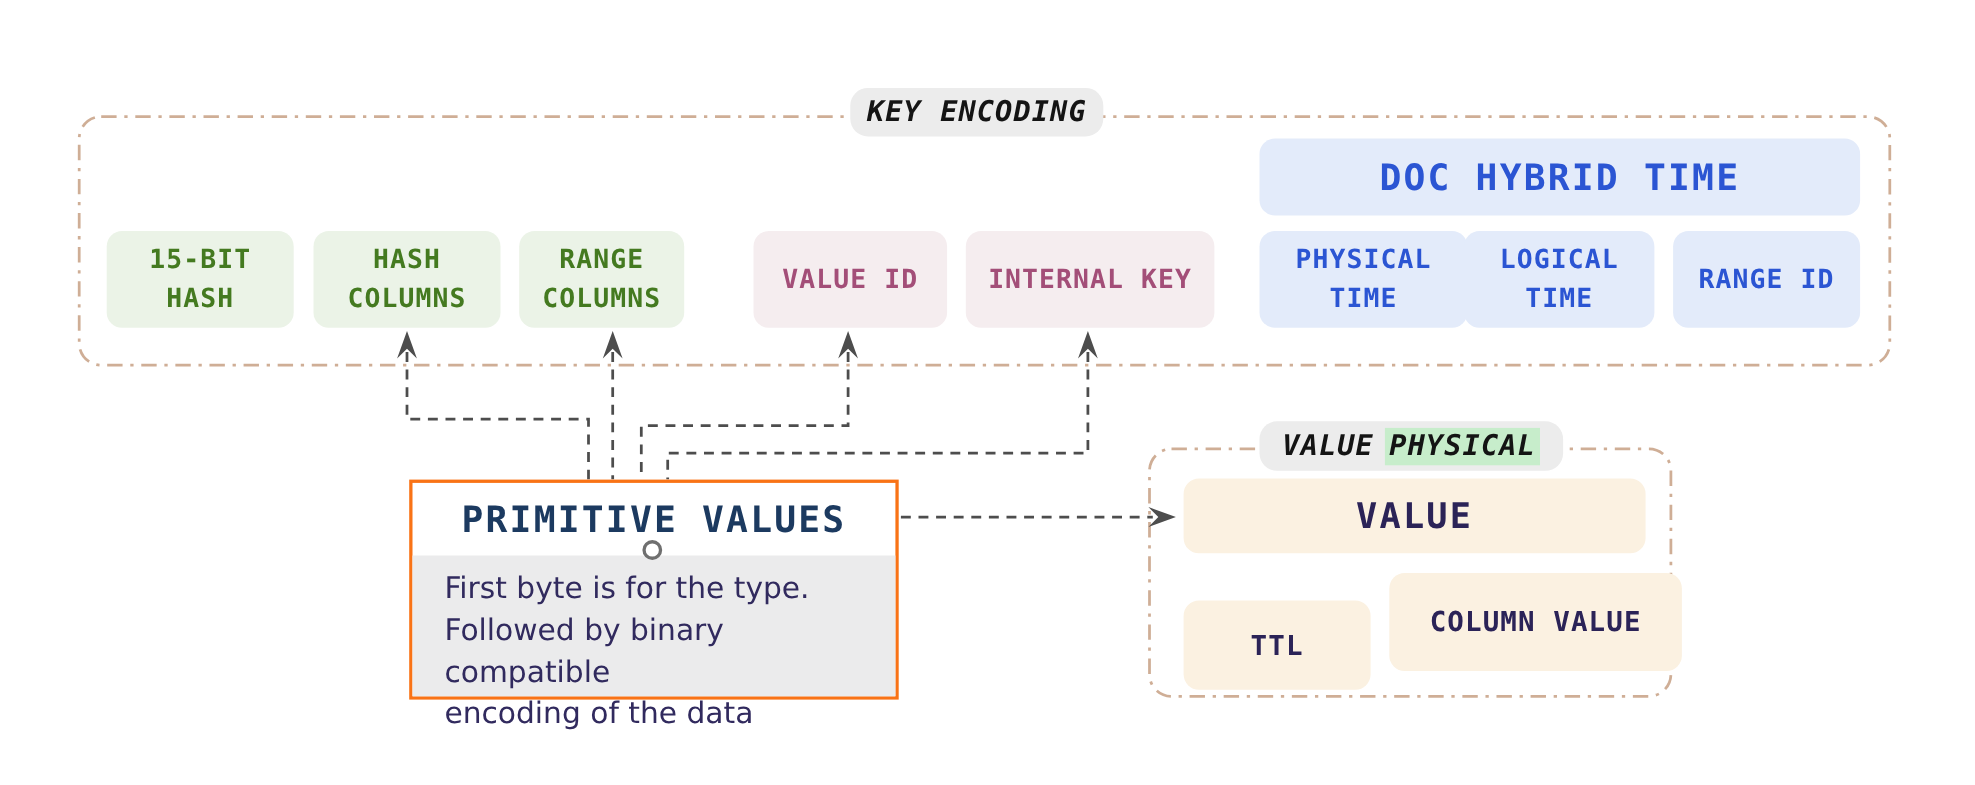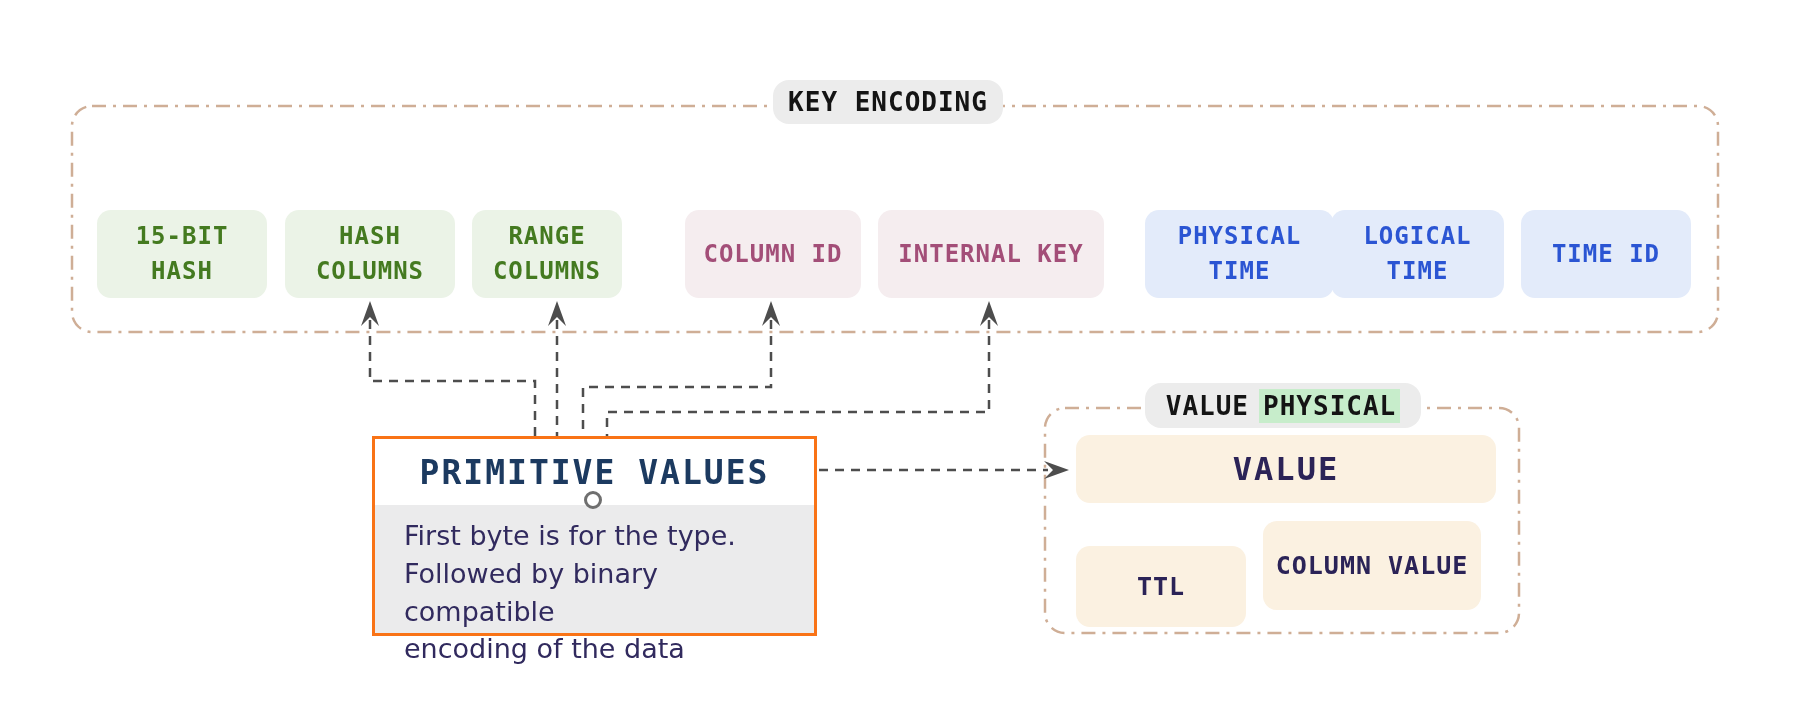--- a/index.html
+++ b/index.html
@@ -13,7 +13,7 @@
   
   .pill{position:absolute;z-index:3;display:flex;align-items:center;justify-content:center;
         background:#ececec;border-radius:16px;color:#141414;font-weight:bold;
-        font-size:26px;letter-spacing:1px;}
+        font-size:26px;letter-spacing:1px;font-style:italic;}
   .pill-key{left:773px;top:80px;width:230px;height:44px;}
   .pill-value{left:1145px;top:383px;width:276px;height:45px;gap:10px;}
   .hl-green{background:#c7edcb;padding:2px 4px;}

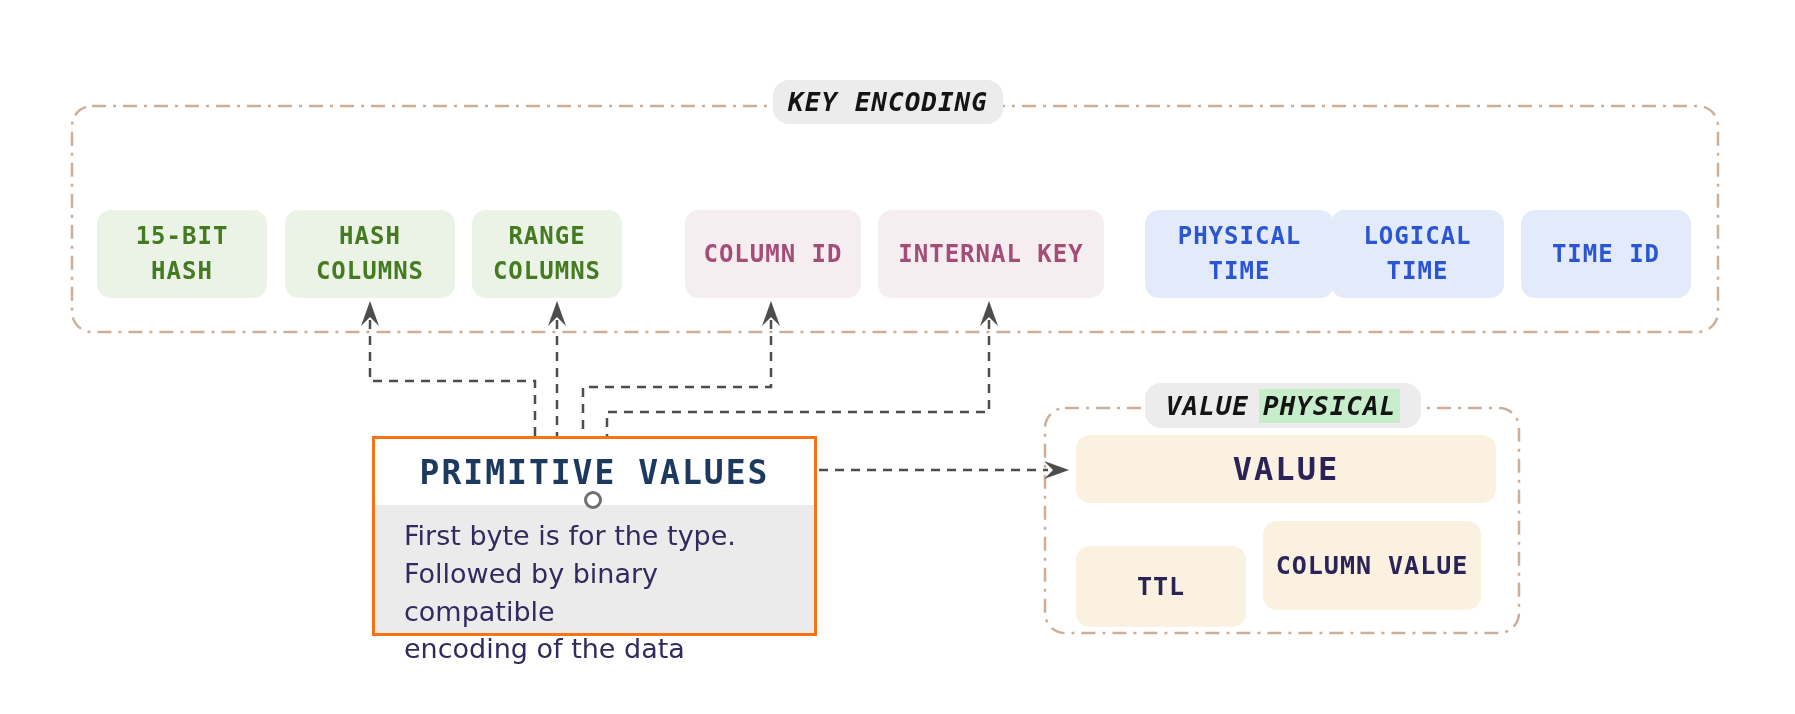--- a/index.html
+++ b/index.html
@@ -107,6 +107,9 @@
     <span>INTERNAL KEY</span>
   </div>
 
+  <div class="node hdr hdr-blue dht">
+    <span>DOC HYBRID TIME</span>
+  </div>
   <div class="node sub sub-blue bphys">
     <span>PHYSICAL
 TIME</span>

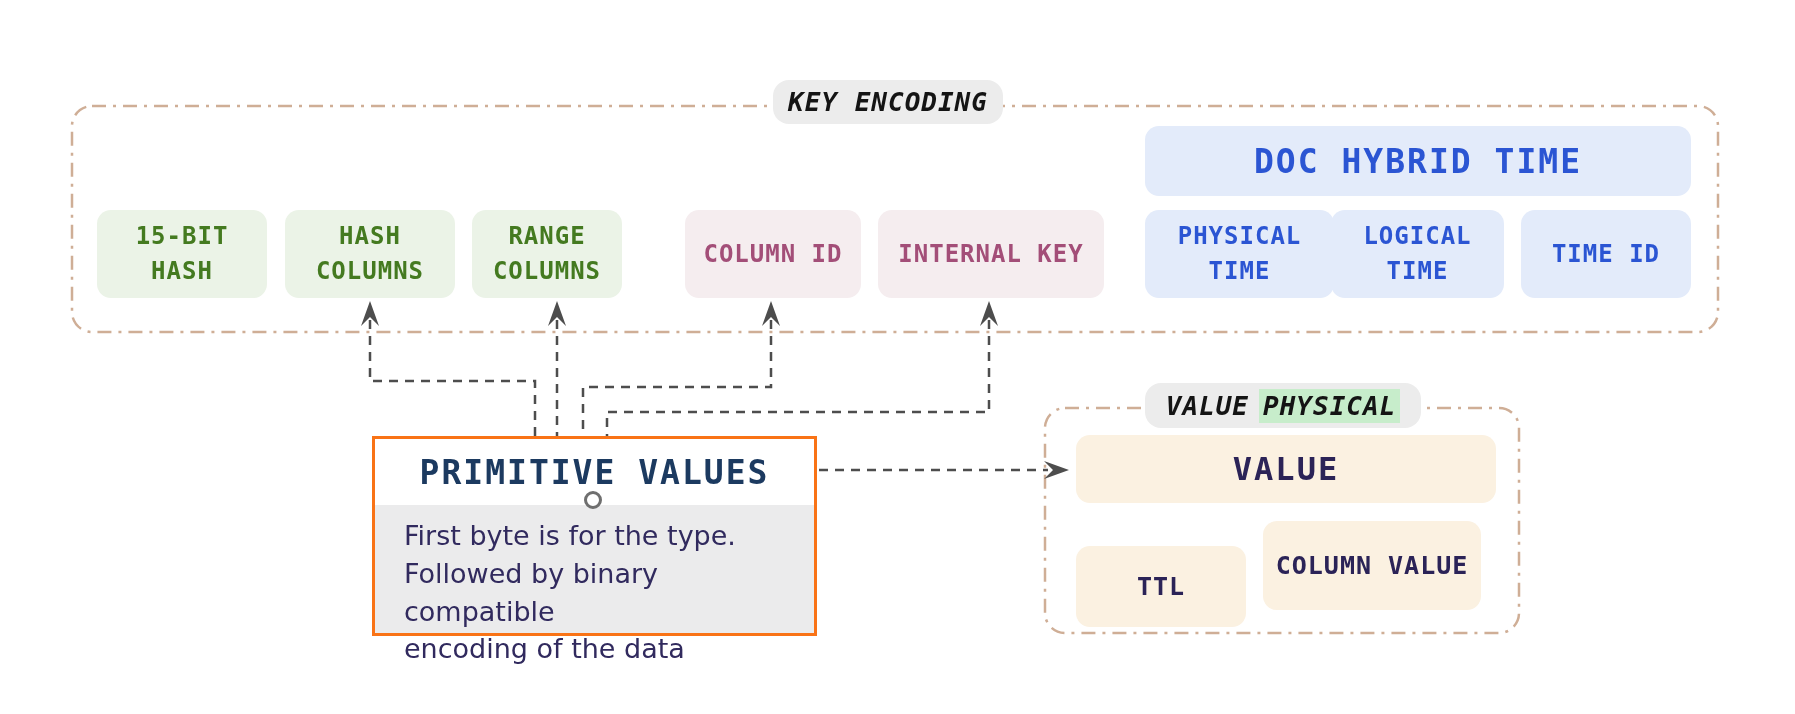--- a/index.html
+++ b/index.html
@@ -101,7 +101,7 @@
   </div>
 
   <div class="node sub sub-pink bcolid">
-    <span>COLUMN ID</span>
+    <span>VALUE ID</span>
   </div>
   <div class="node sub sub-pink bintkey">
     <span>INTERNAL KEY</span>

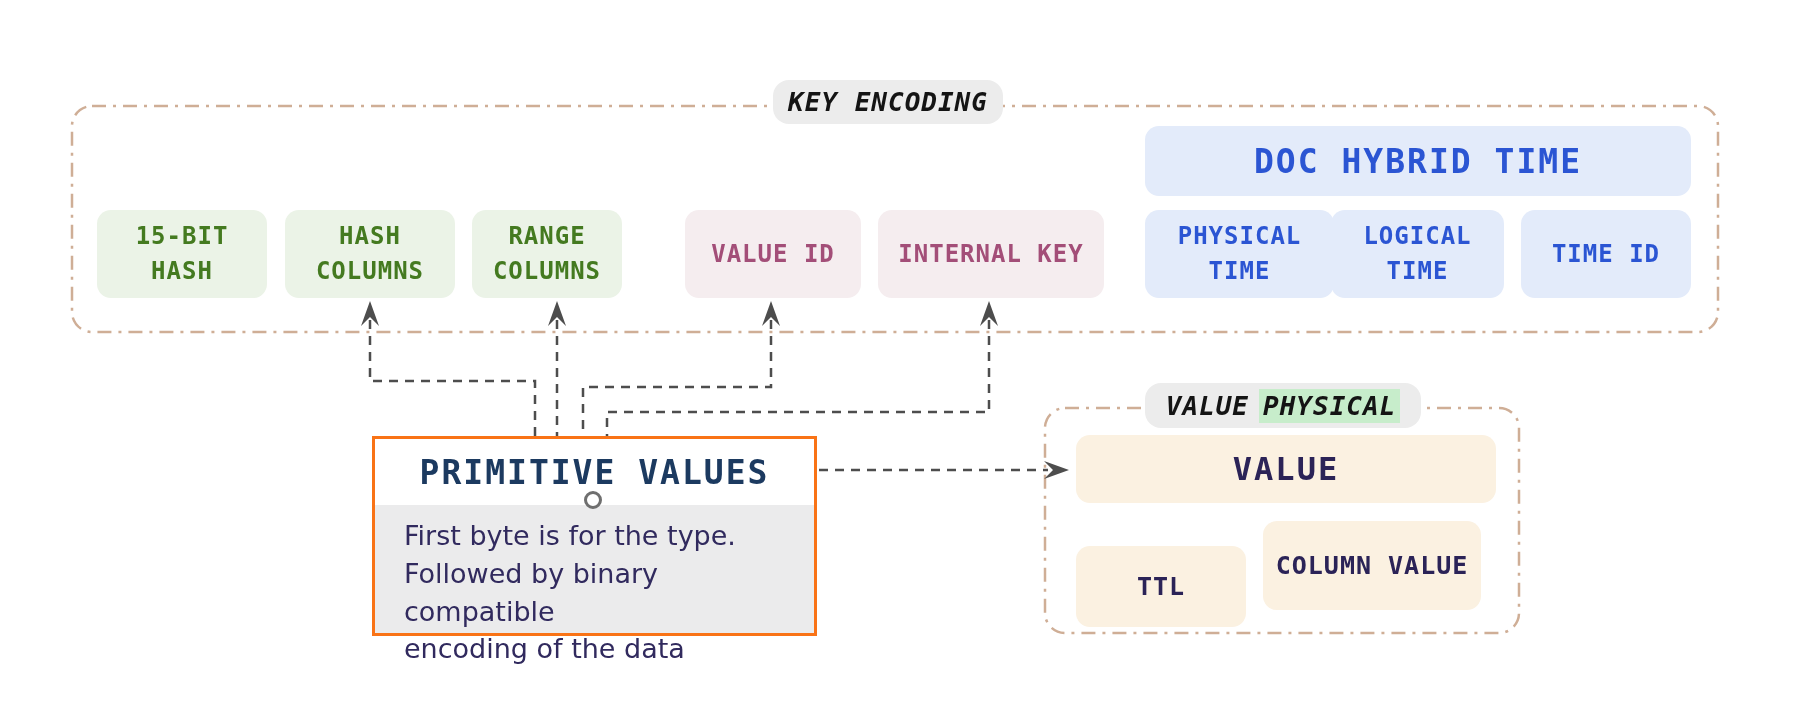--- a/index.html
+++ b/index.html
@@ -119,7 +119,7 @@
 TIME</span>
   </div>
   <div class="node sub sub-blue bwrite">
-    <span>TIME ID</span>
+    <span>RANGE ID</span>
   </div>
 
   <div class="pv">

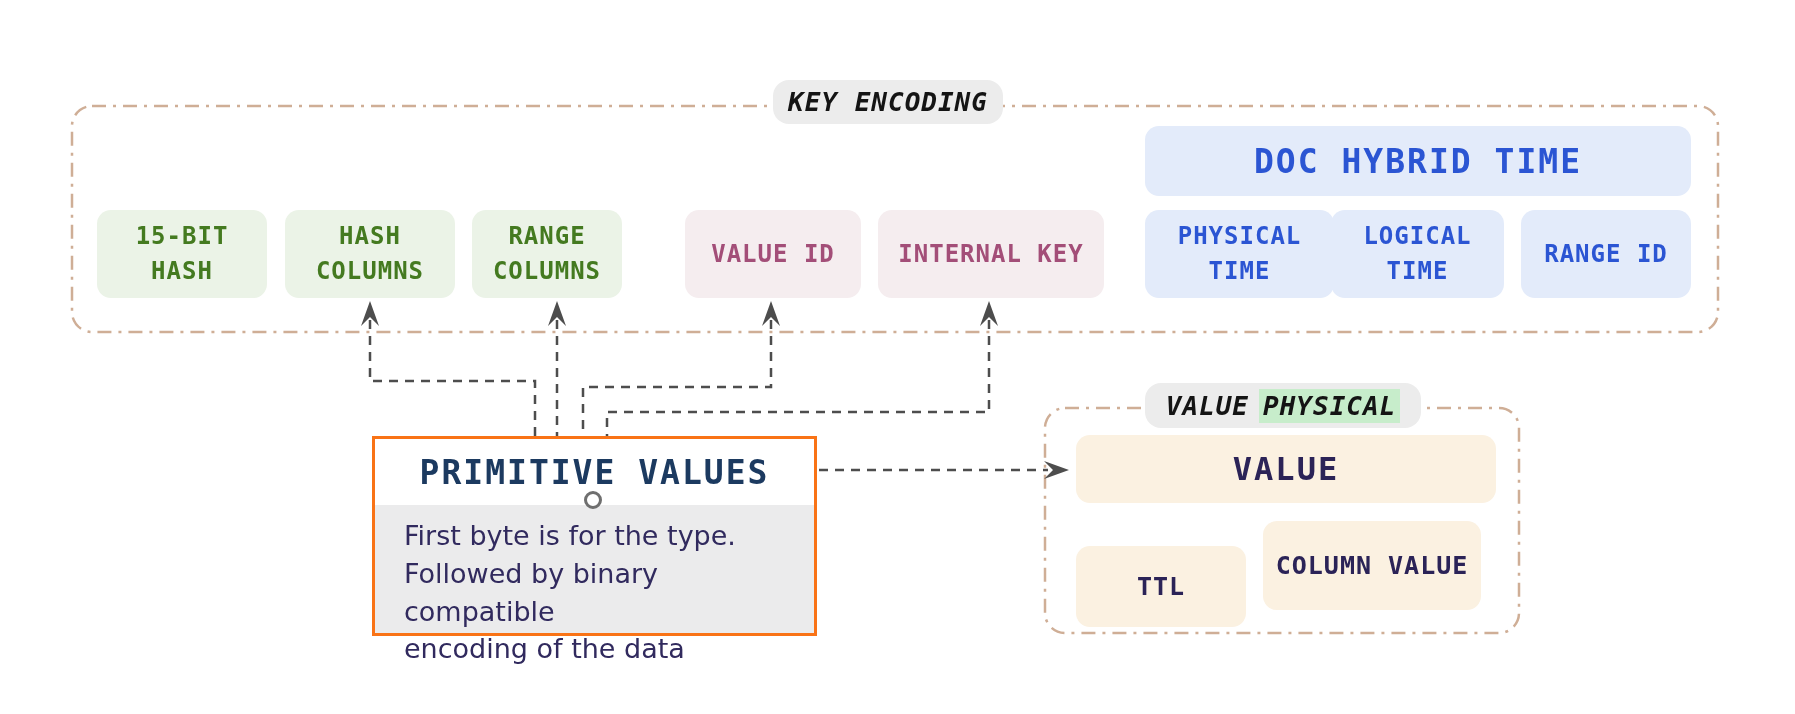--- a/index.html
+++ b/index.html
@@ -53,7 +53,7 @@
   .cream{background:#fbf1e1;color:#2b2357;}
   .bvalue{left:1076px;top:435px;width:420px;height:68px;font-size:32px;letter-spacing:2px;}
   .bttl{left:1076px;top:546px;width:170px;height:81px;font-size:25px;letter-spacing:1px;}
-  .bcolval{left:1263px;top:521px;width:218px;height:89px;font-size:25px;letter-spacing:1px;}
+  .bcolval{left:1263px;top:521px;width:266px;height:89px;font-size:25px;letter-spacing:1px;}
 </style>
 </head>
 <body>

